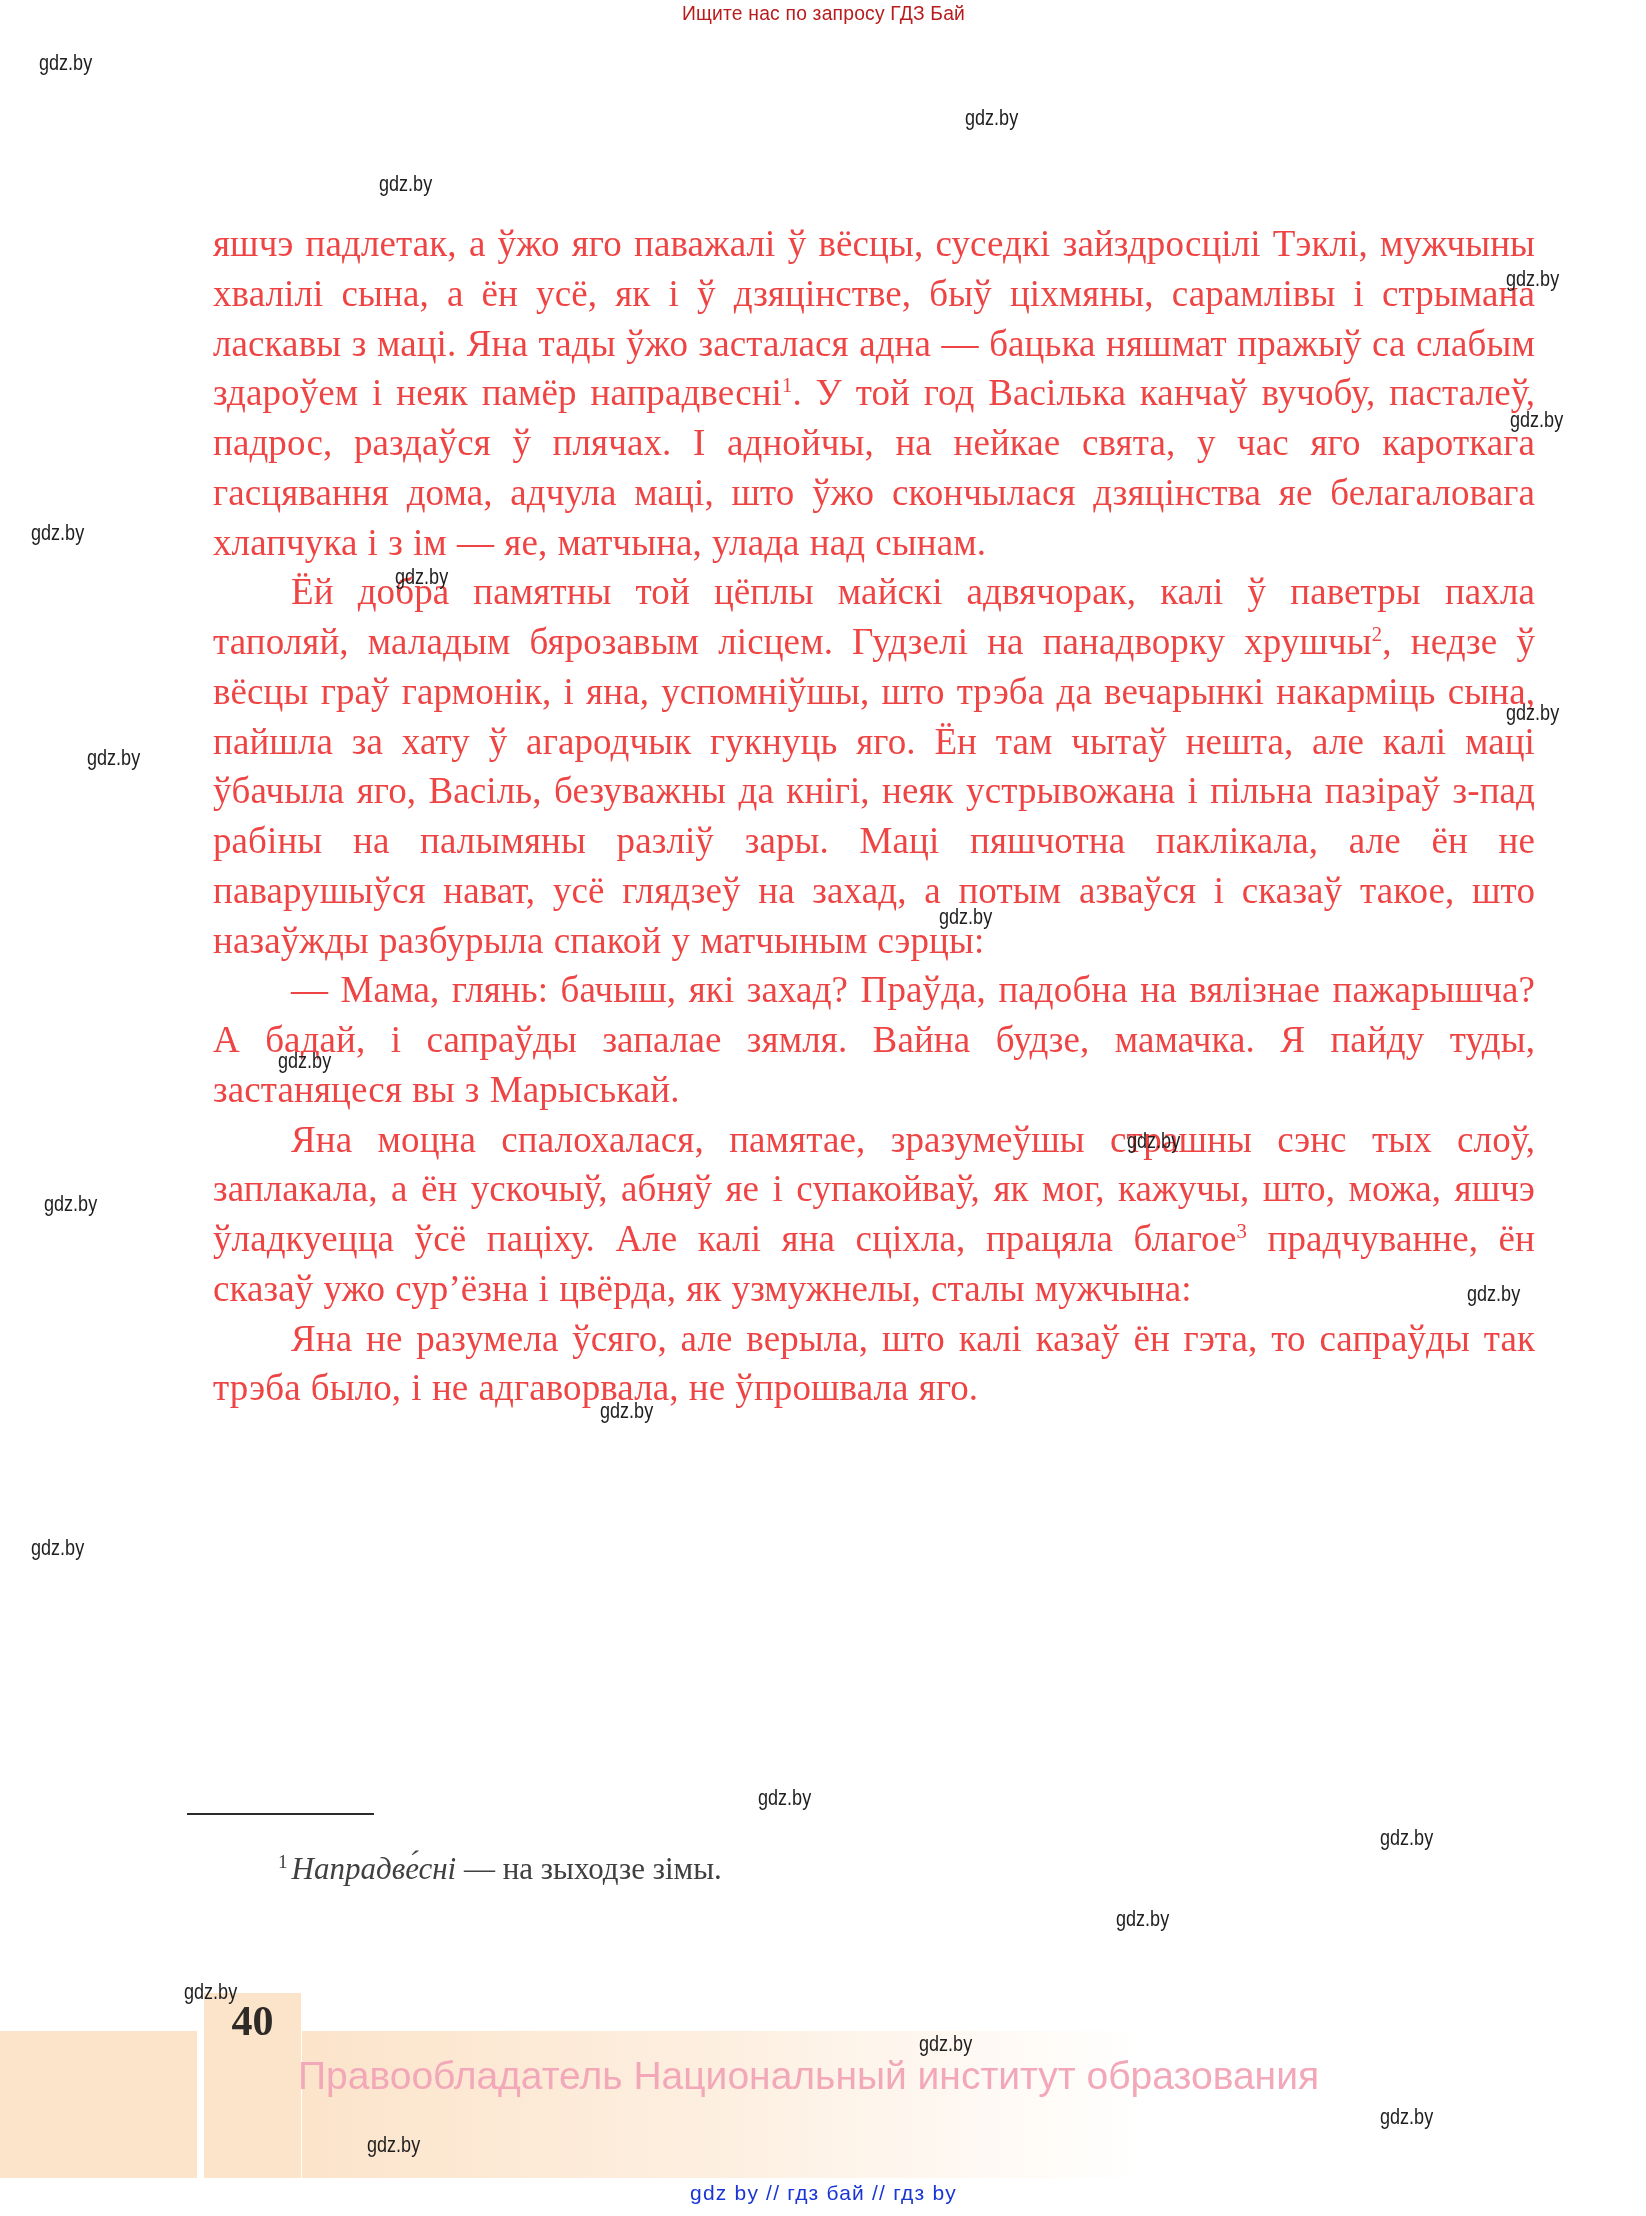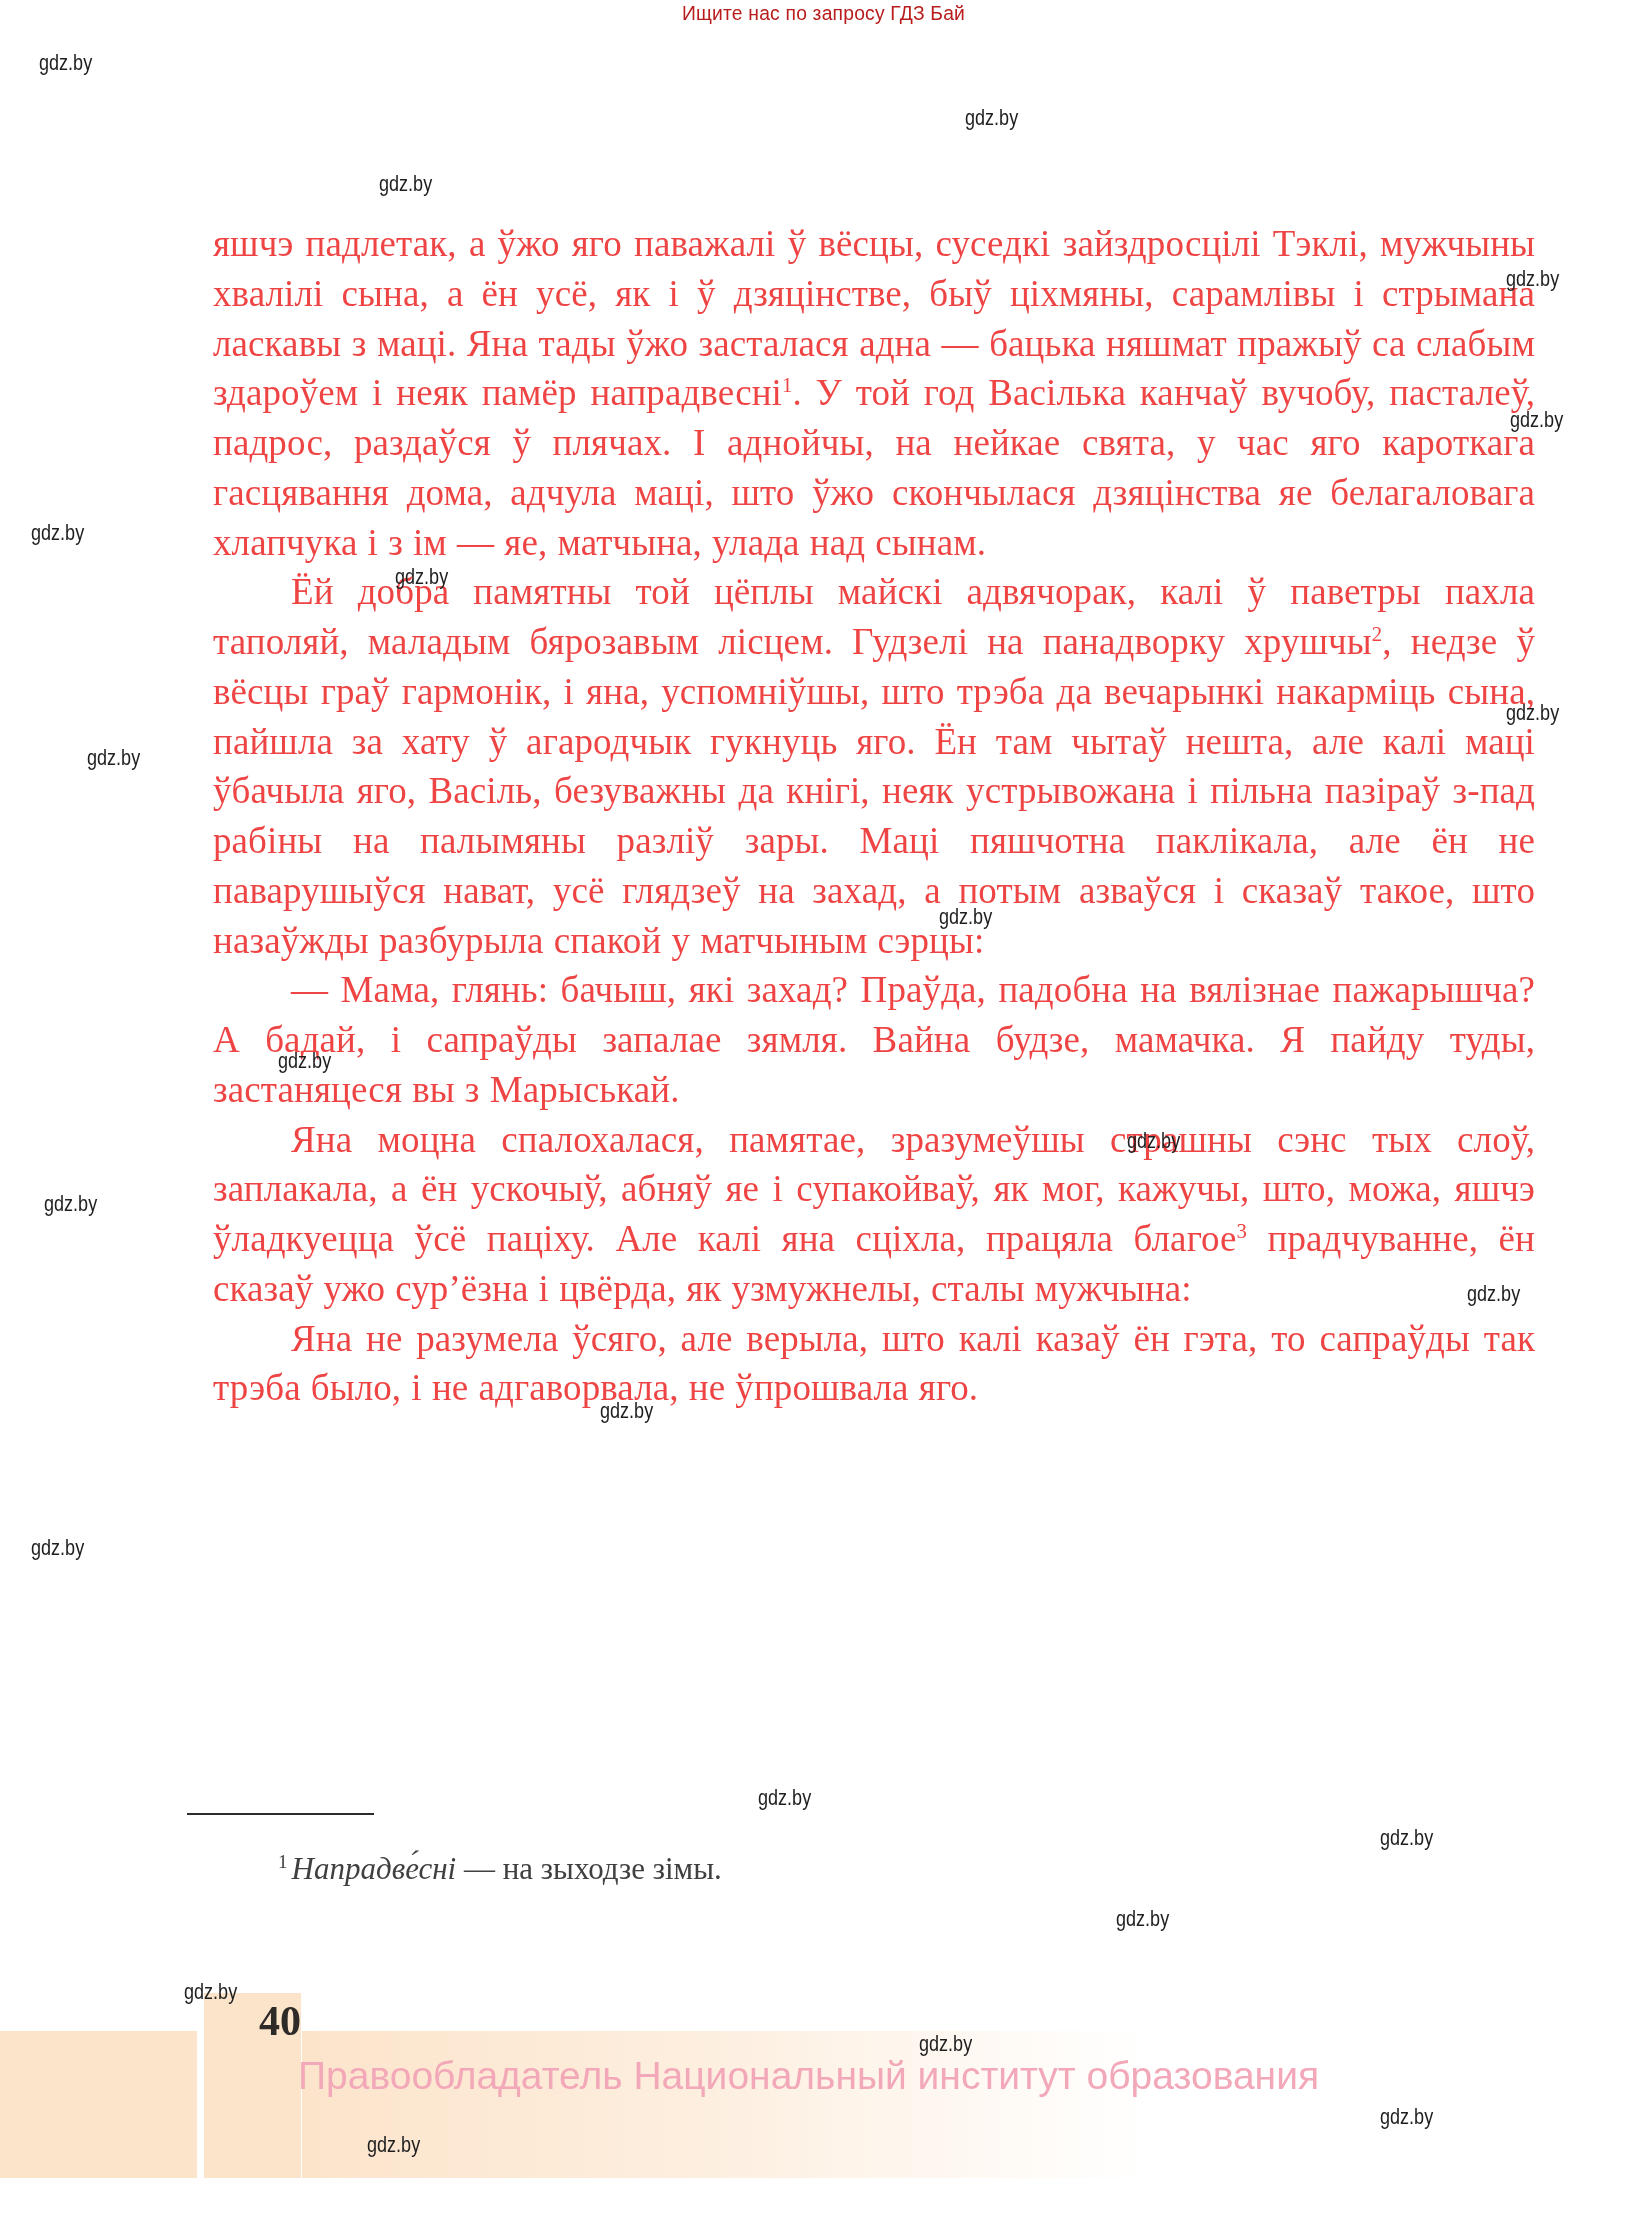--- a/index.html
+++ b/index.html
@@ -67,7 +67,7 @@
     left: 204px;
     top: 1997px;
     width: 97px;
-    text-align: right;
+    text-align: center;
     font-family: "Liberation Serif", serif;
     font-size: 42px;
     font-weight: 700;

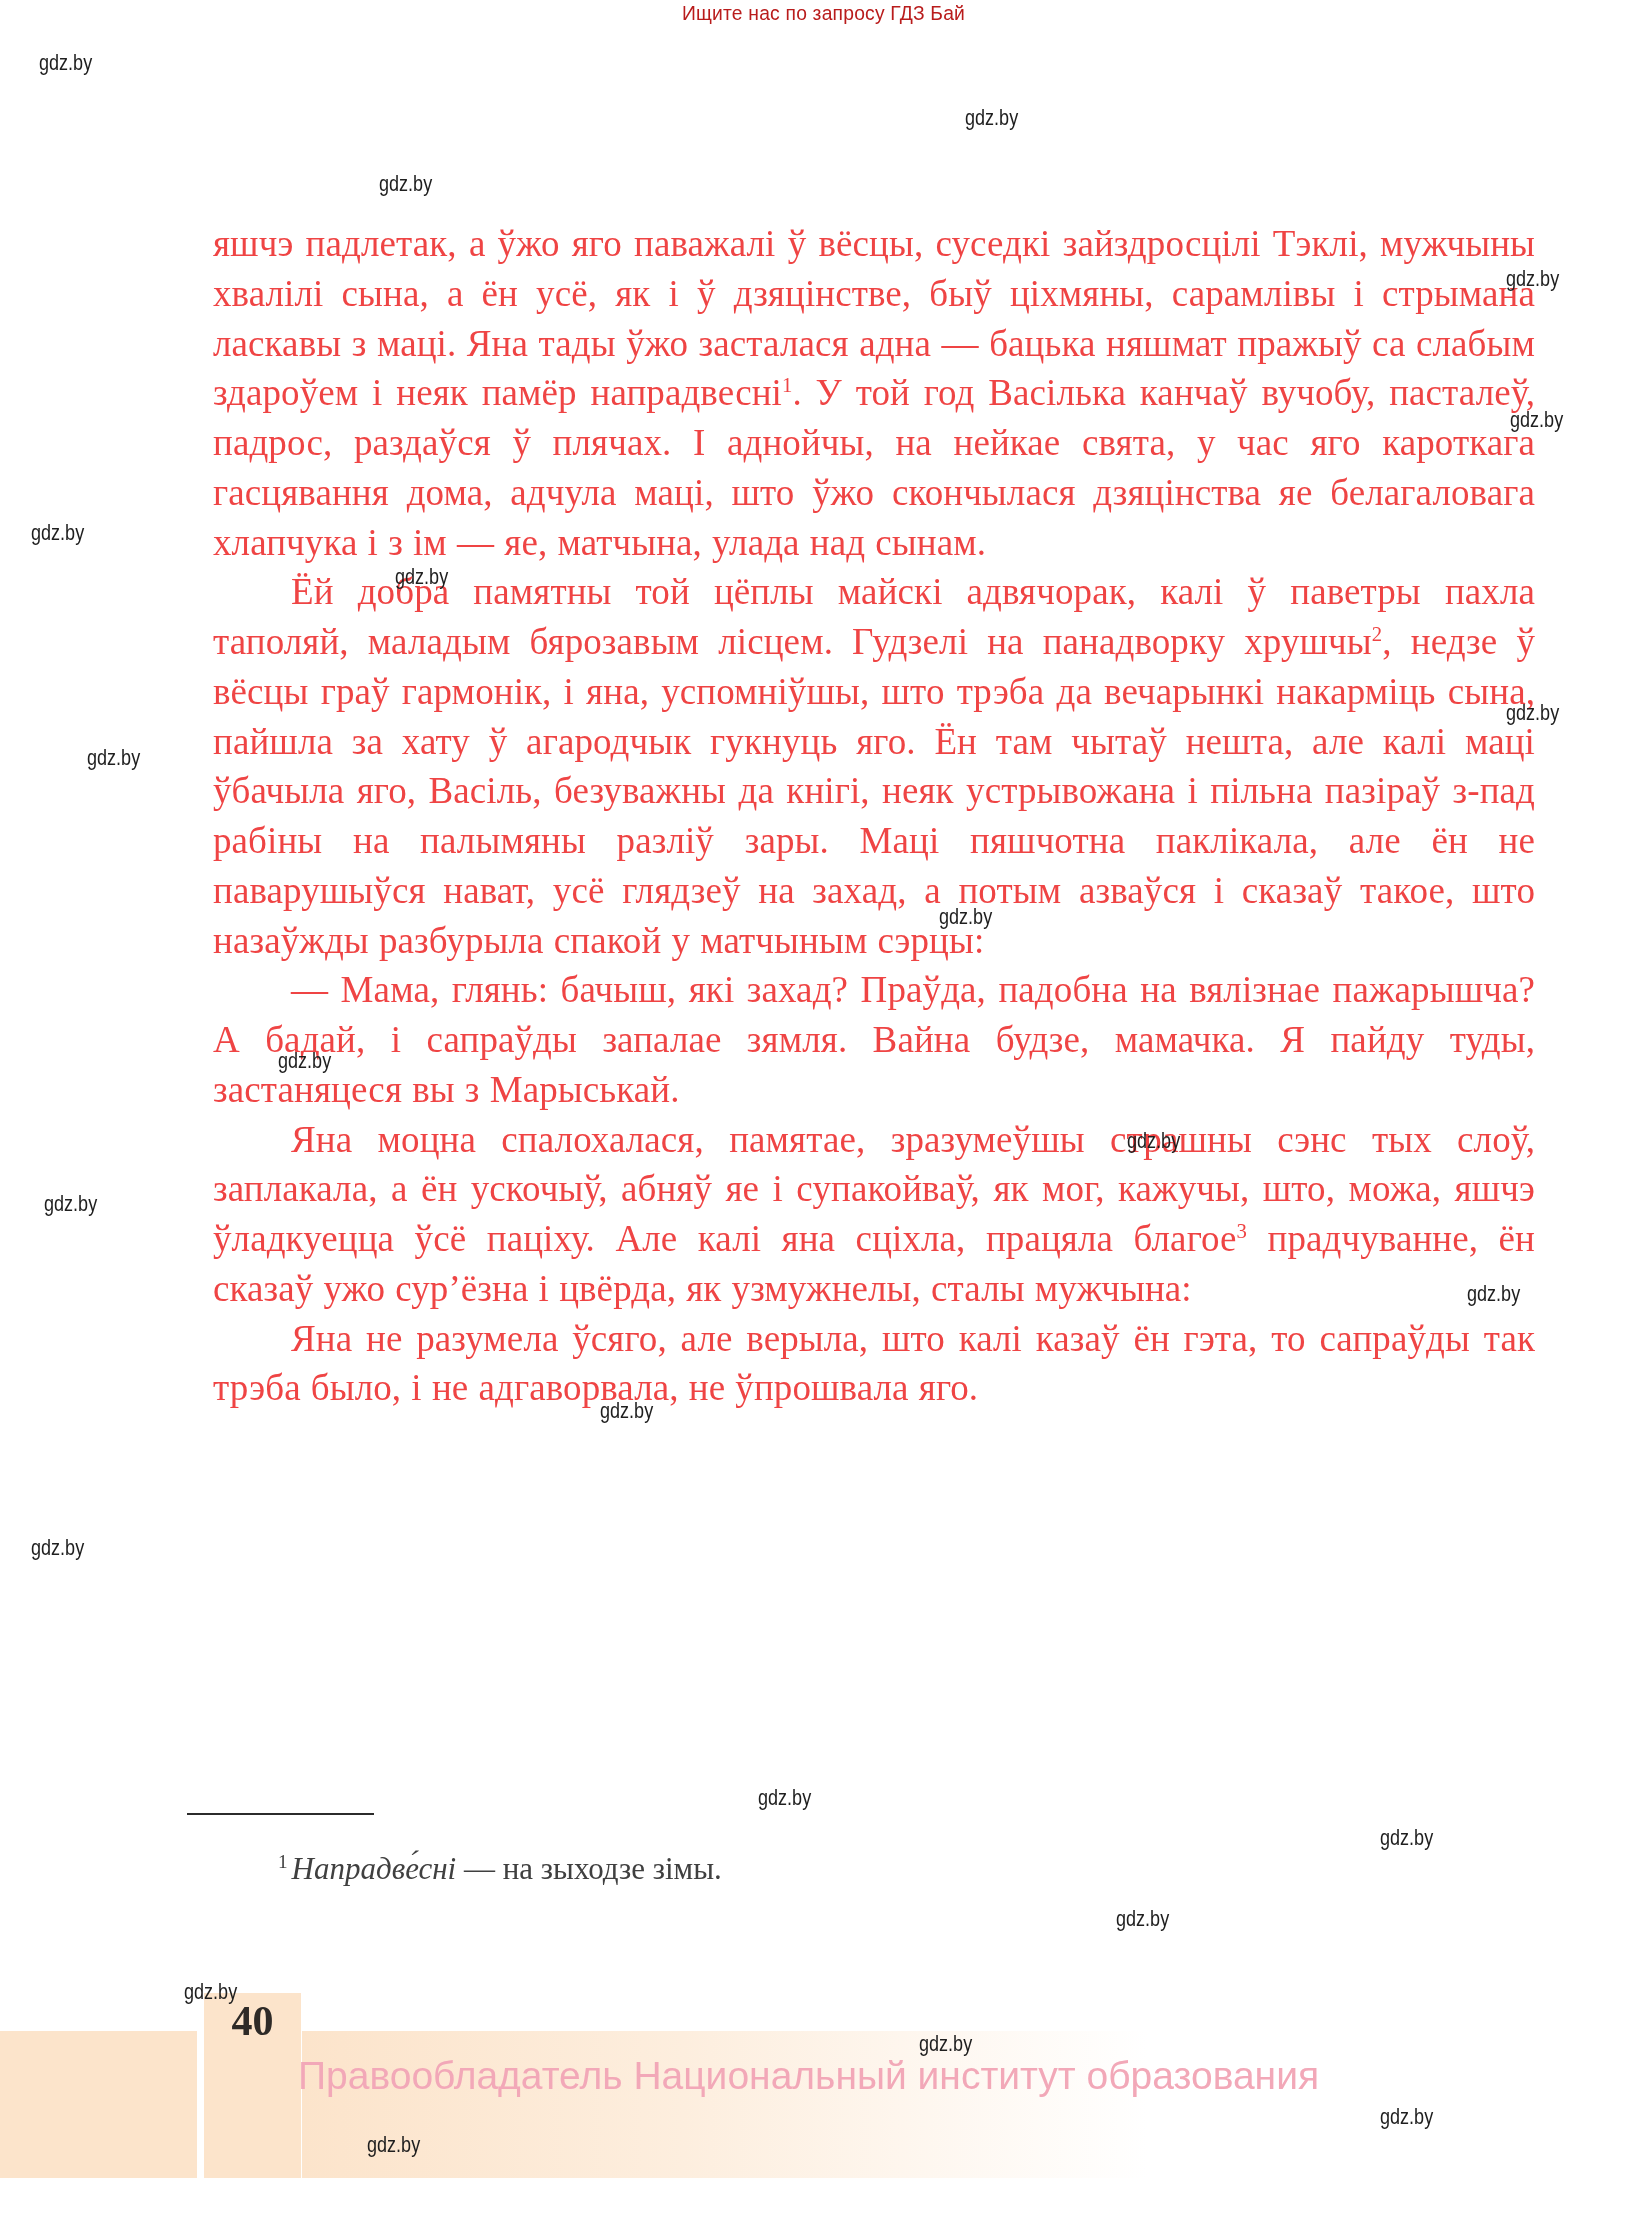--- a/index.html
+++ b/index.html
@@ -212,6 +212,7 @@
       <div class="wm" style="left: 367px; top: 2132px;">gdz.by</div>
     </div>
 
+  <div id="promo-footer">gdz by  //  гдз бай  //  гдз by</div>
 
 </div>
 

